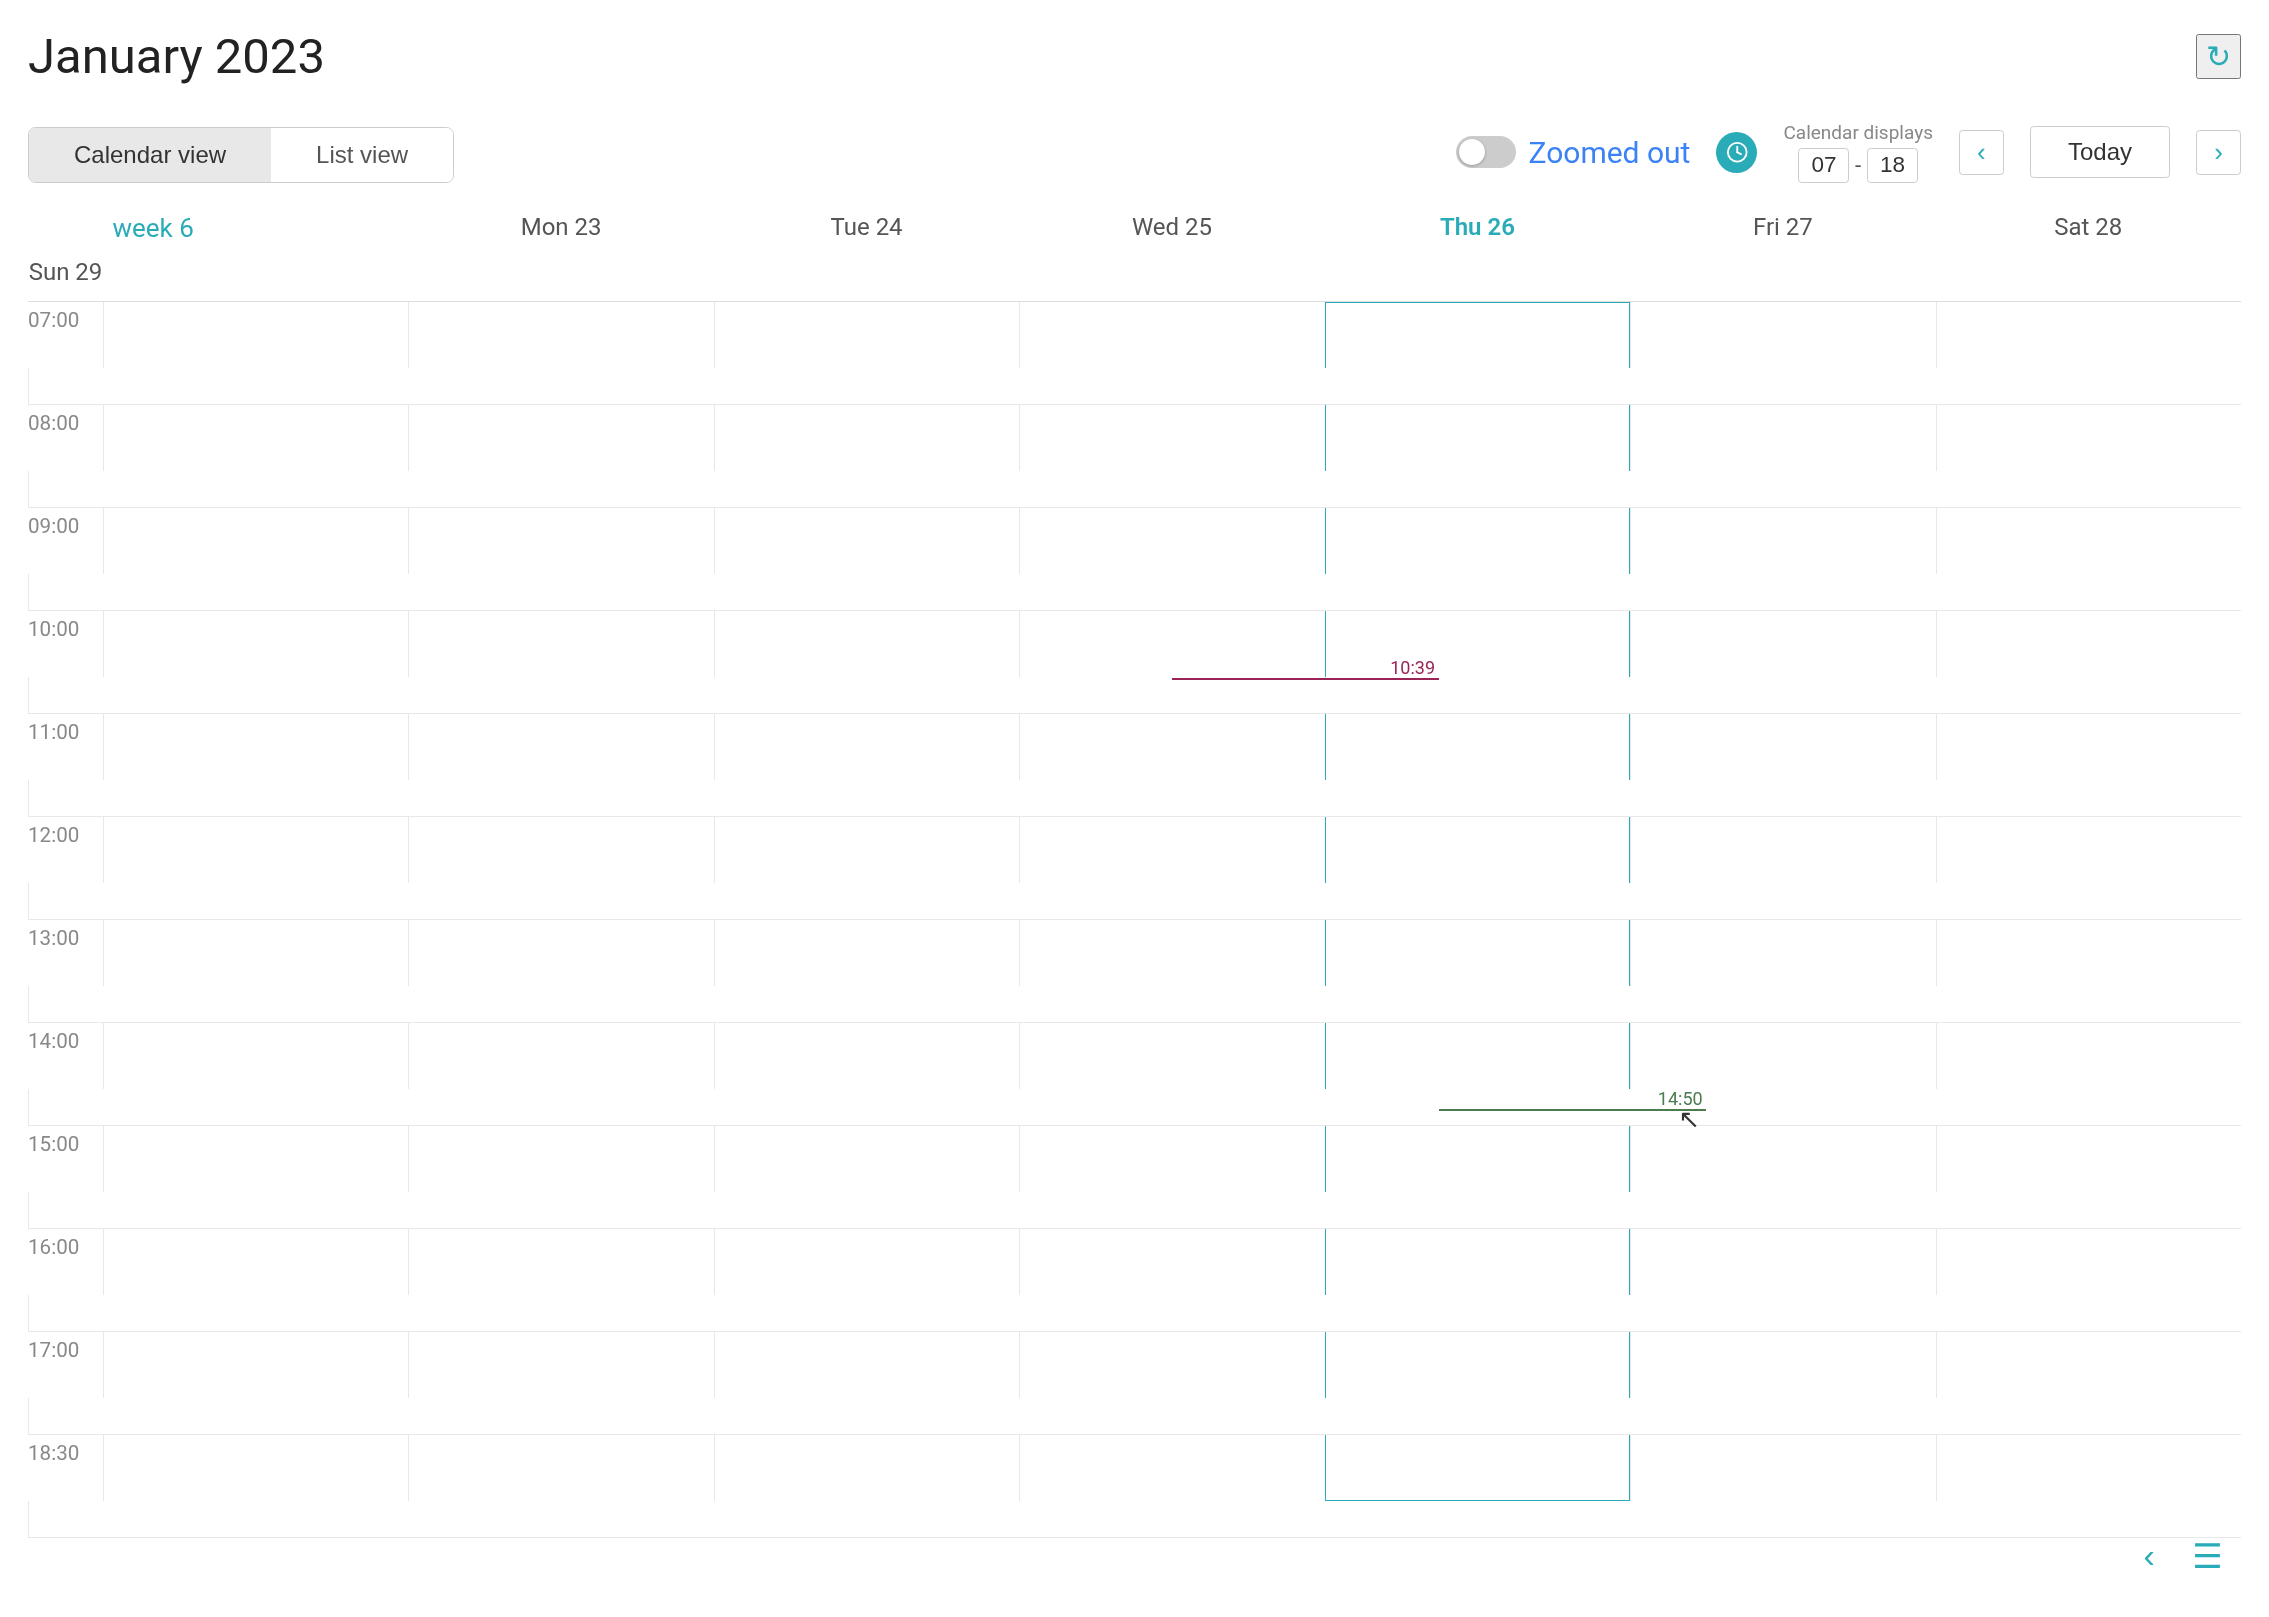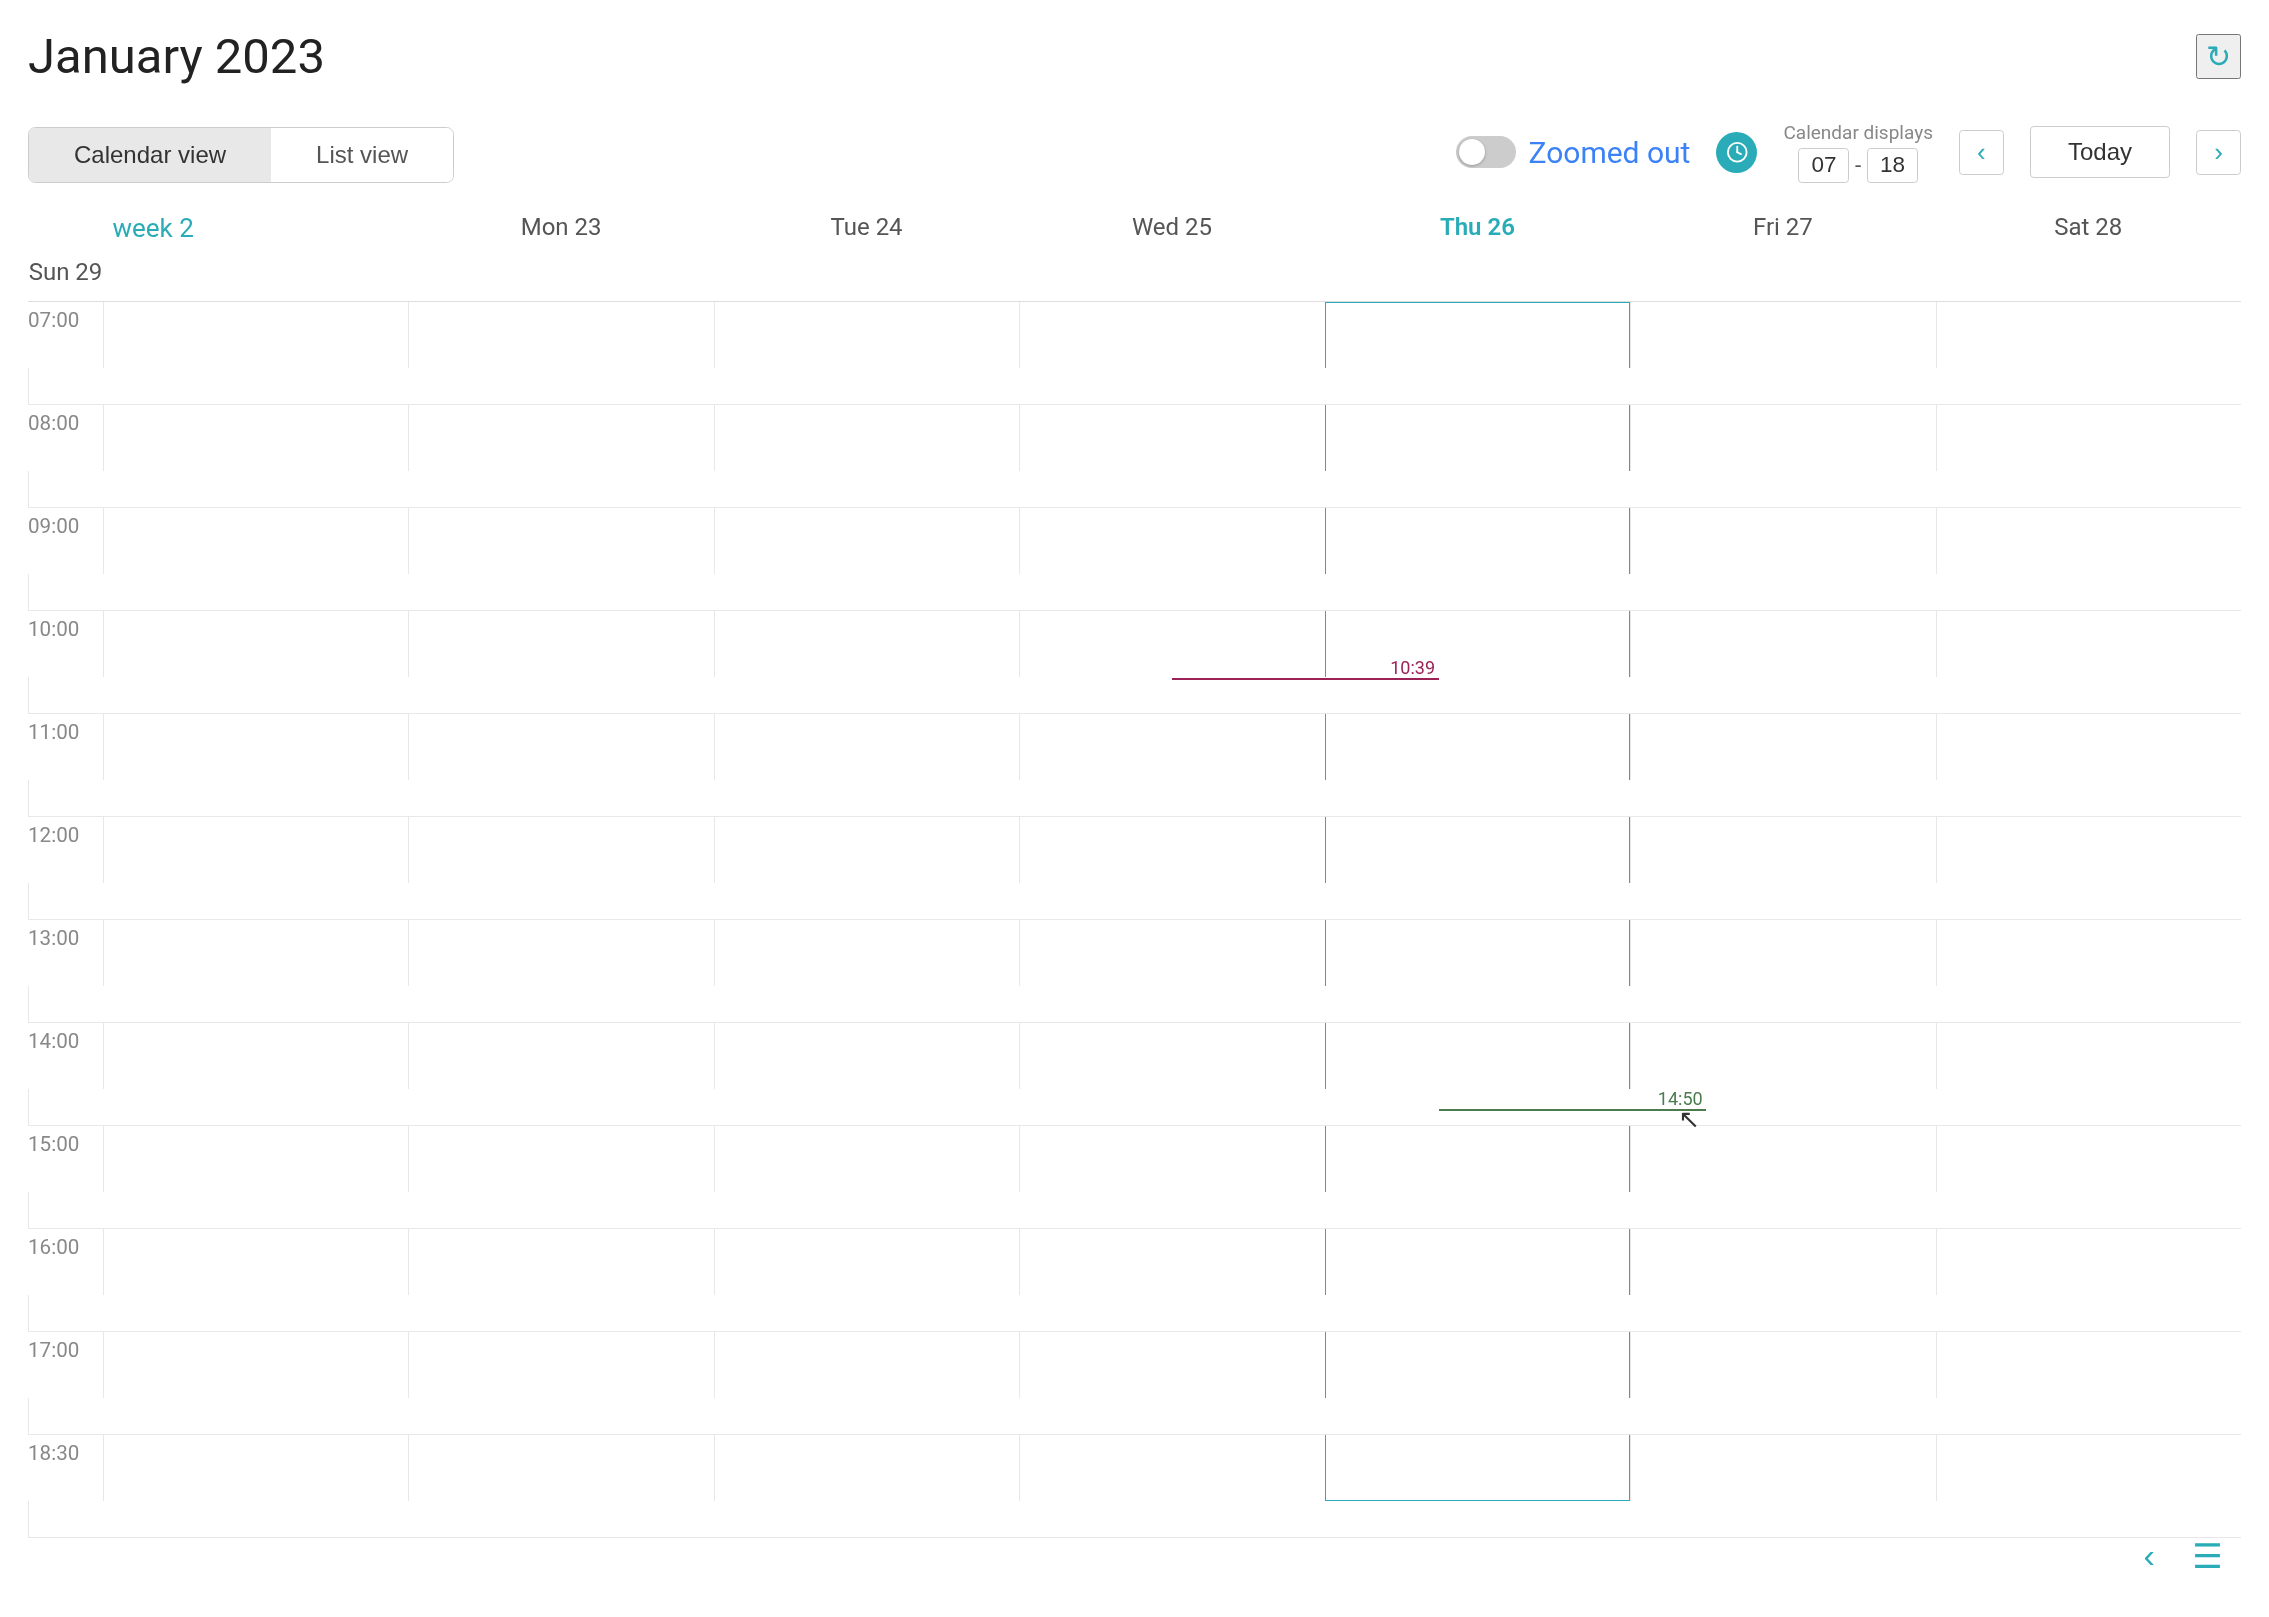--- a/index.html
+++ b/index.html
@@ -319,7 +319,7 @@
 
     <div class="day-headers">
       <div class="day-header-spacer"></div>
-      <div class="day-header week-link" style="font-size:26px; color:#2aacb8;">week 2</div>
+      <div class="day-header week-link" style="font-size:26px; color:#2aacb8;">week 6</div>
       <div class="day-header">Mon 23</div>
       <div class="day-header">Tue 24</div>
       <div class="day-header">Wed 25</div>

